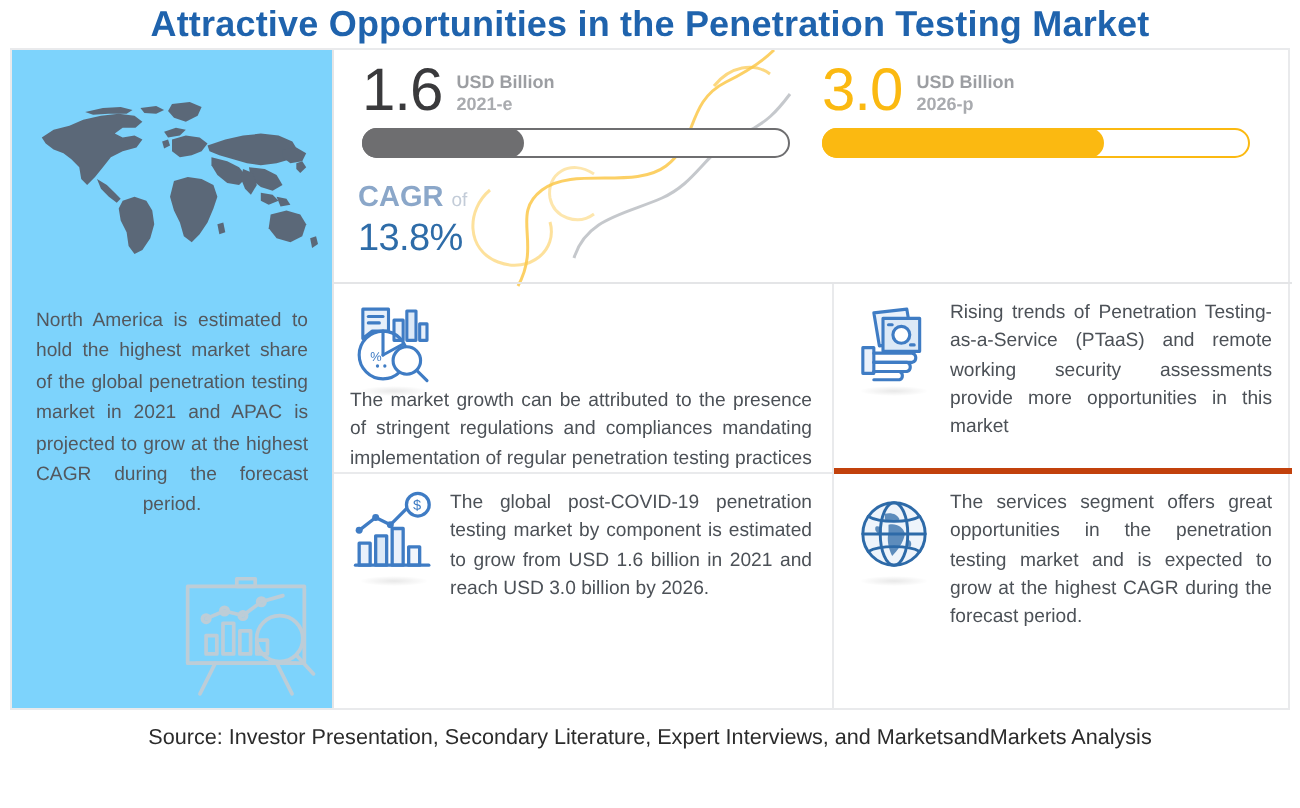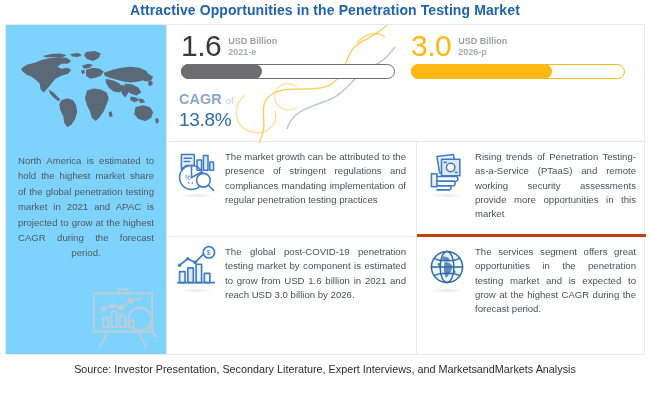--- a/index.html
+++ b/index.html
@@ -22,7 +22,7 @@
     position:absolute;
     left:0; top:2px; width:650px;
     text-align:center;
-    font-size:14px;
+    font-size:18px;
     font-weight:bold;
     color:#1f63ad;
     letter-spacing:0.1px;

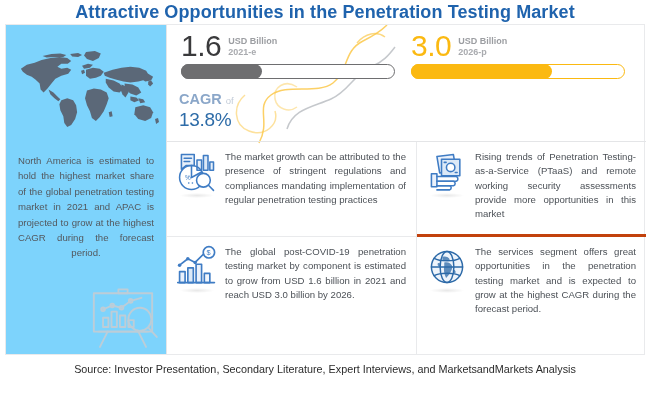--- a/index.html
+++ b/index.html
@@ -193,7 +193,7 @@
     display:flex;
     padding:8px 10px 6px 8px;
   }
-  .card.c0 { left:0;     top:0;     width:250px; height:95px;  border-right:1px solid #e9eaec; border-bottom:1px solid #e9eaec; }
+  .card.c0 { left:0;     top:0;     width:250px; height:95px;  border-right:1px solid #e9eaec; border-bottom:1px solid #e9eaec;flex-direction:column; }
   .card.c1 { left:250px; top:0;     width:229px; height:95px;  border-bottom:3px solid #c2410c; }
   .card.c2 { left:0;     top:95px;  width:250px; height:118px; border-right:1px solid #e9eaec; }
   .card.c3 { left:250px; top:95px;  width:229px; height:118px; }

